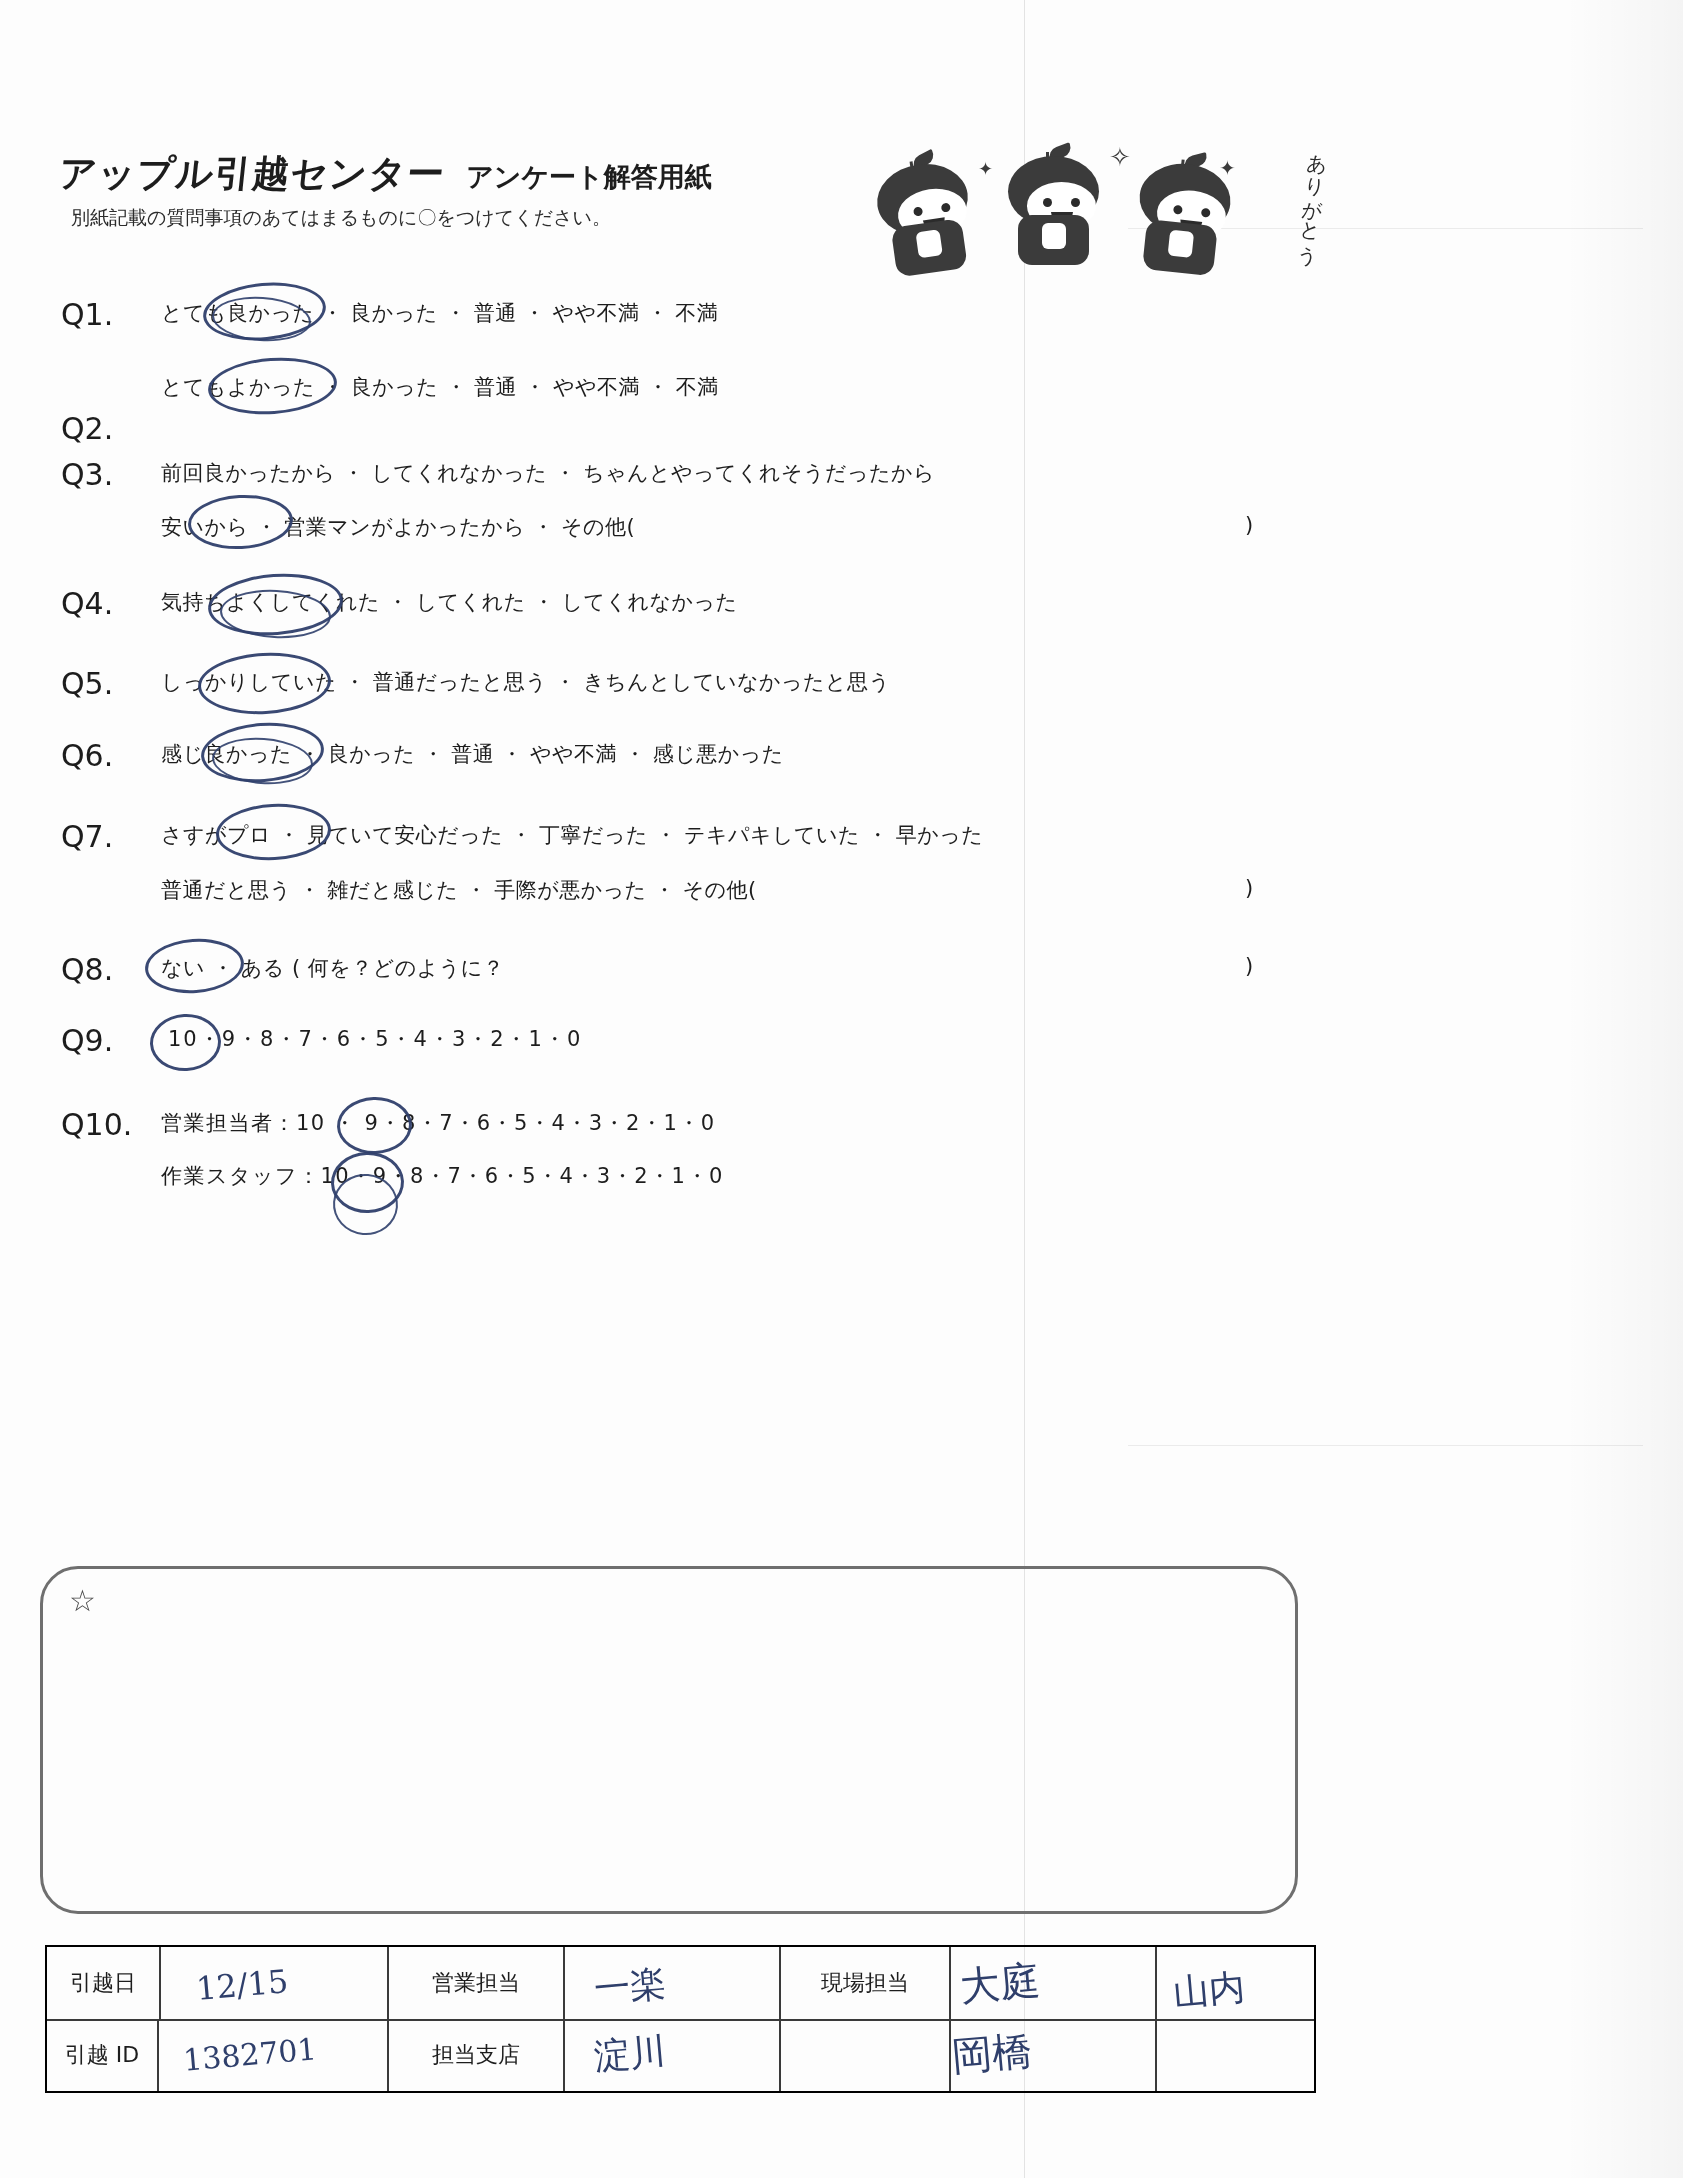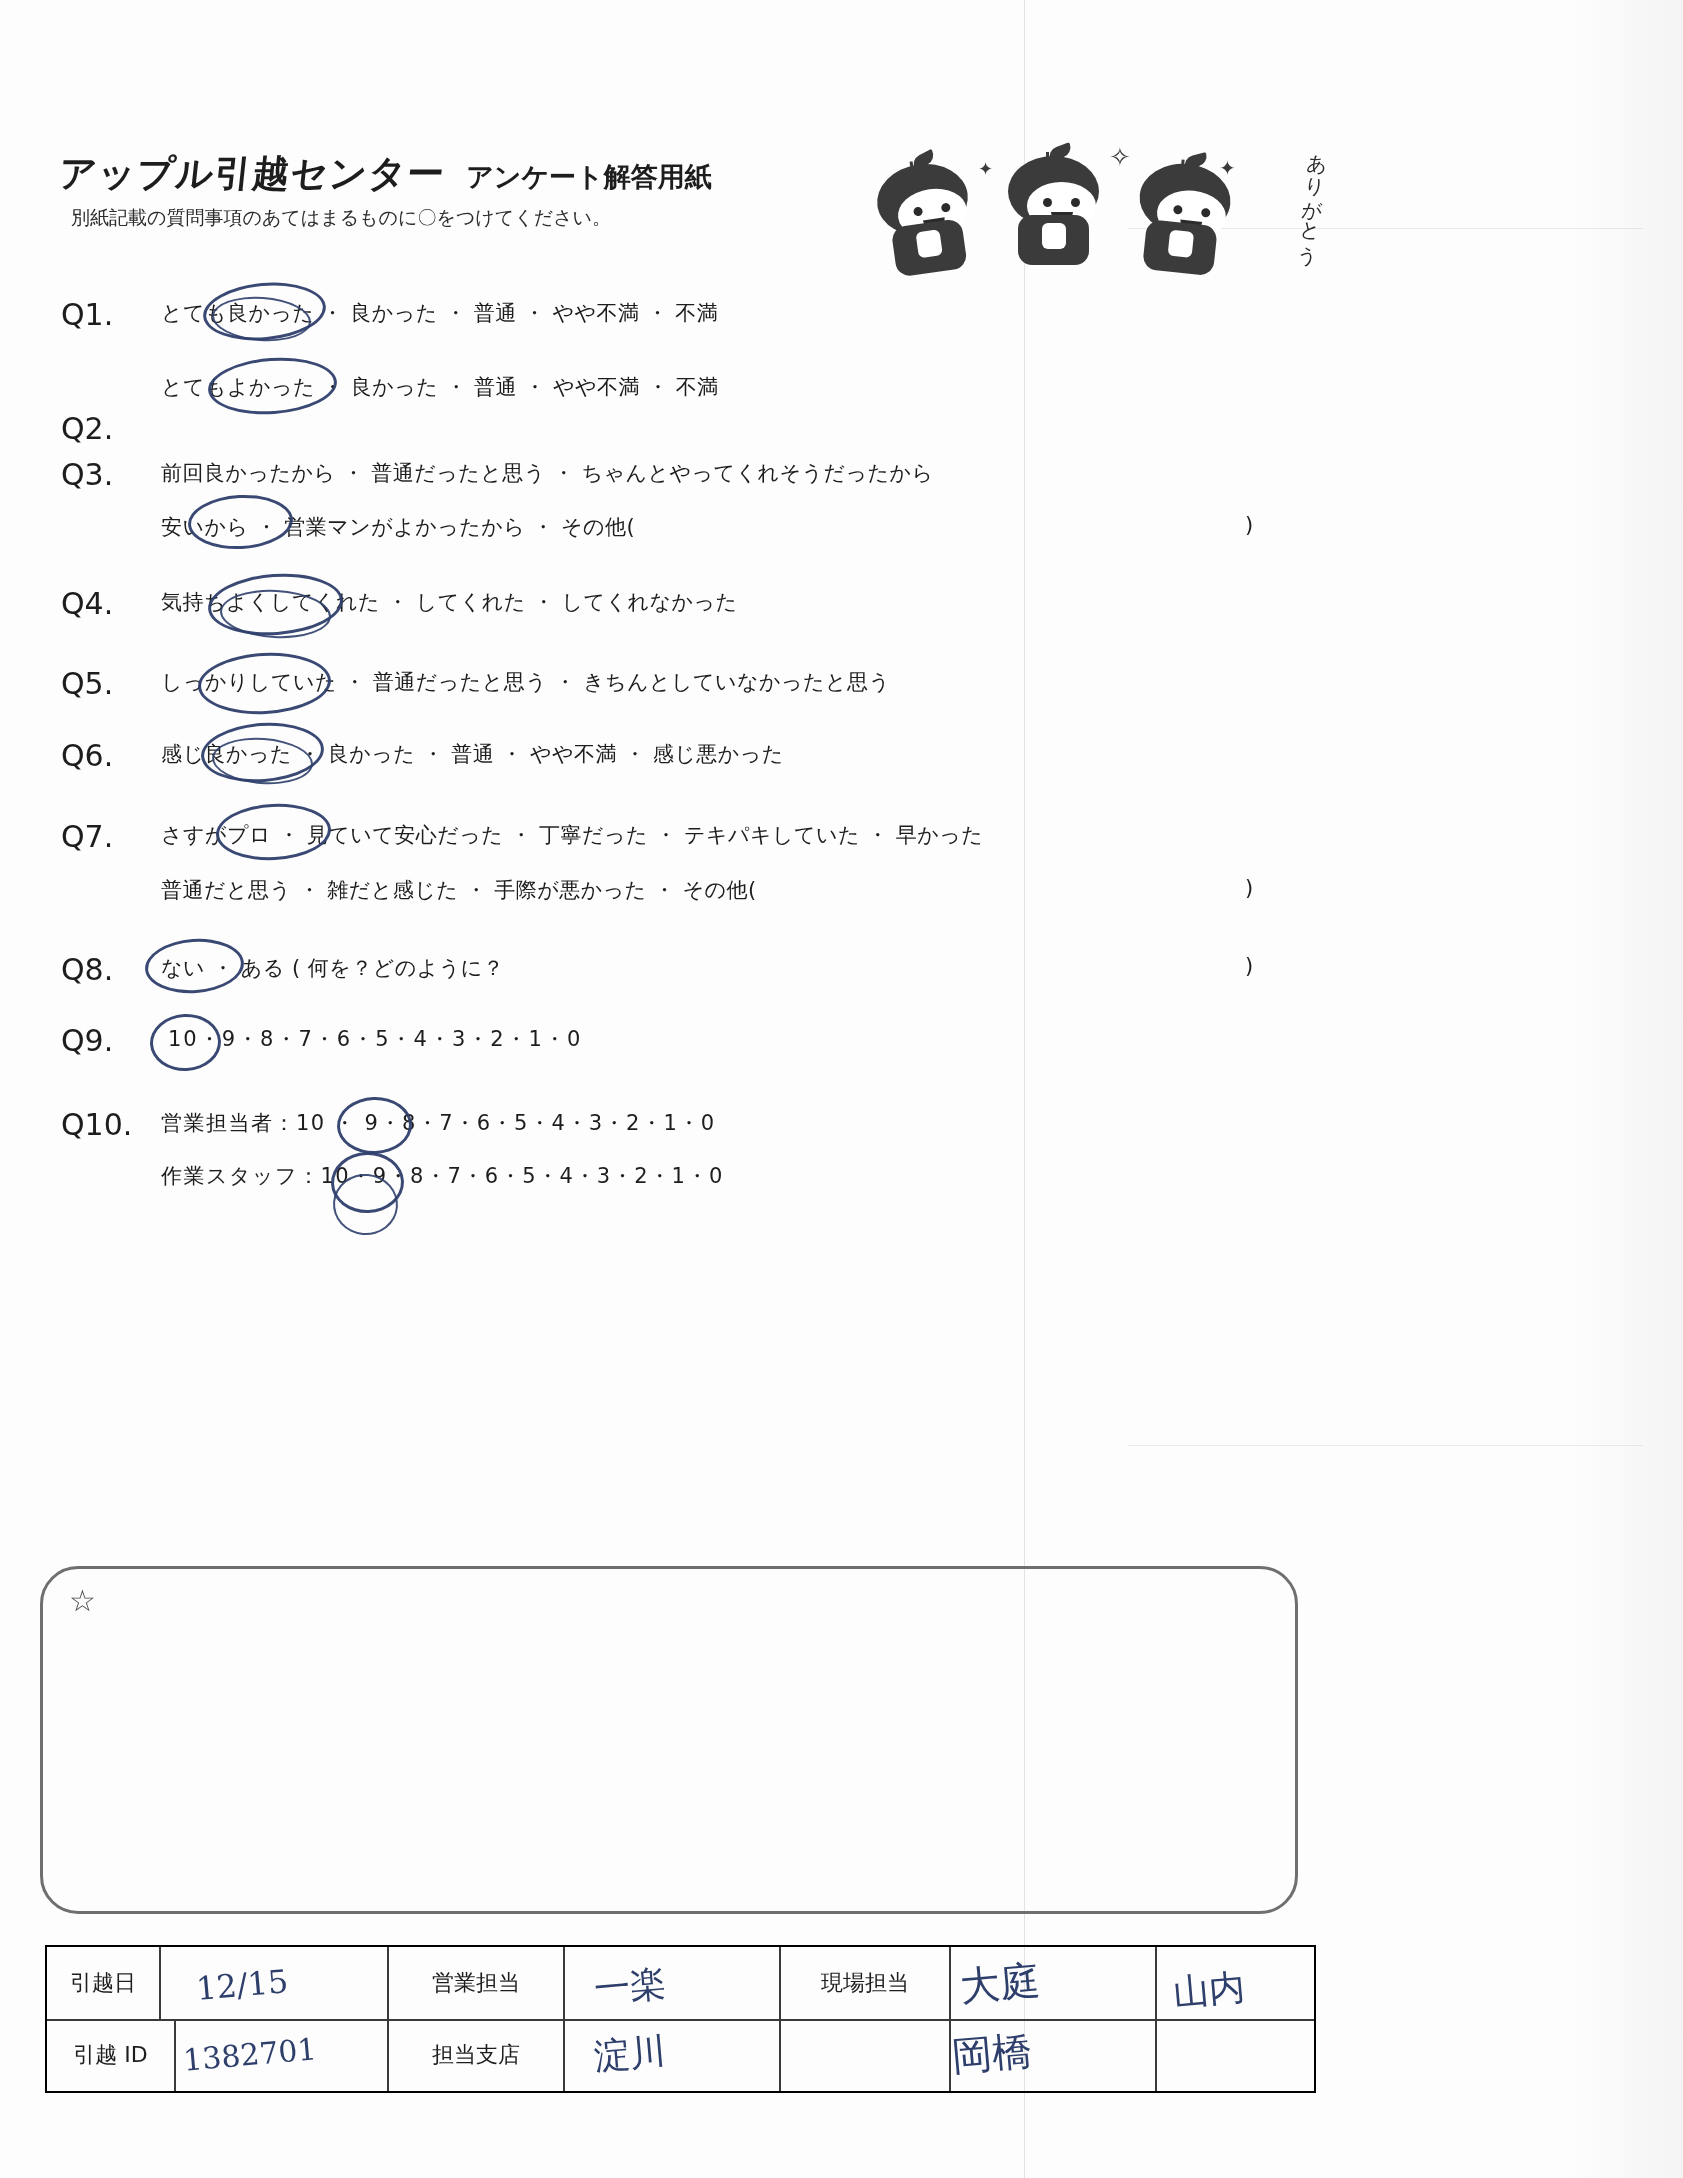--- a/index.html
+++ b/index.html
@@ -195,7 +195,7 @@
   <div class="q-text" style="left:161px;top:373px;">とてもよかった ・ 良かった ・ 普通 ・ やや不満 ・ 不満</div>
 
   <div class="q-label" style="left:61px;top:457px;">Q3.</div>
-  <div class="q-text" style="left:161px;top:459px;">前回良かったから ・ 普通だったと思う ・ ちゃんとやってくれそうだったから</div>
+  <div class="q-text" style="left:161px;top:459px;">前回良かったから ・ してくれなかった ・ ちゃんとやってくれそうだったから</div>
   <div class="q-text" style="left:161px;top:513px;">安いから ・ 営業マンがよかったから ・ その他(</div>
   <div class="q-text" style="left:1245px;top:513px;">)</div>
 

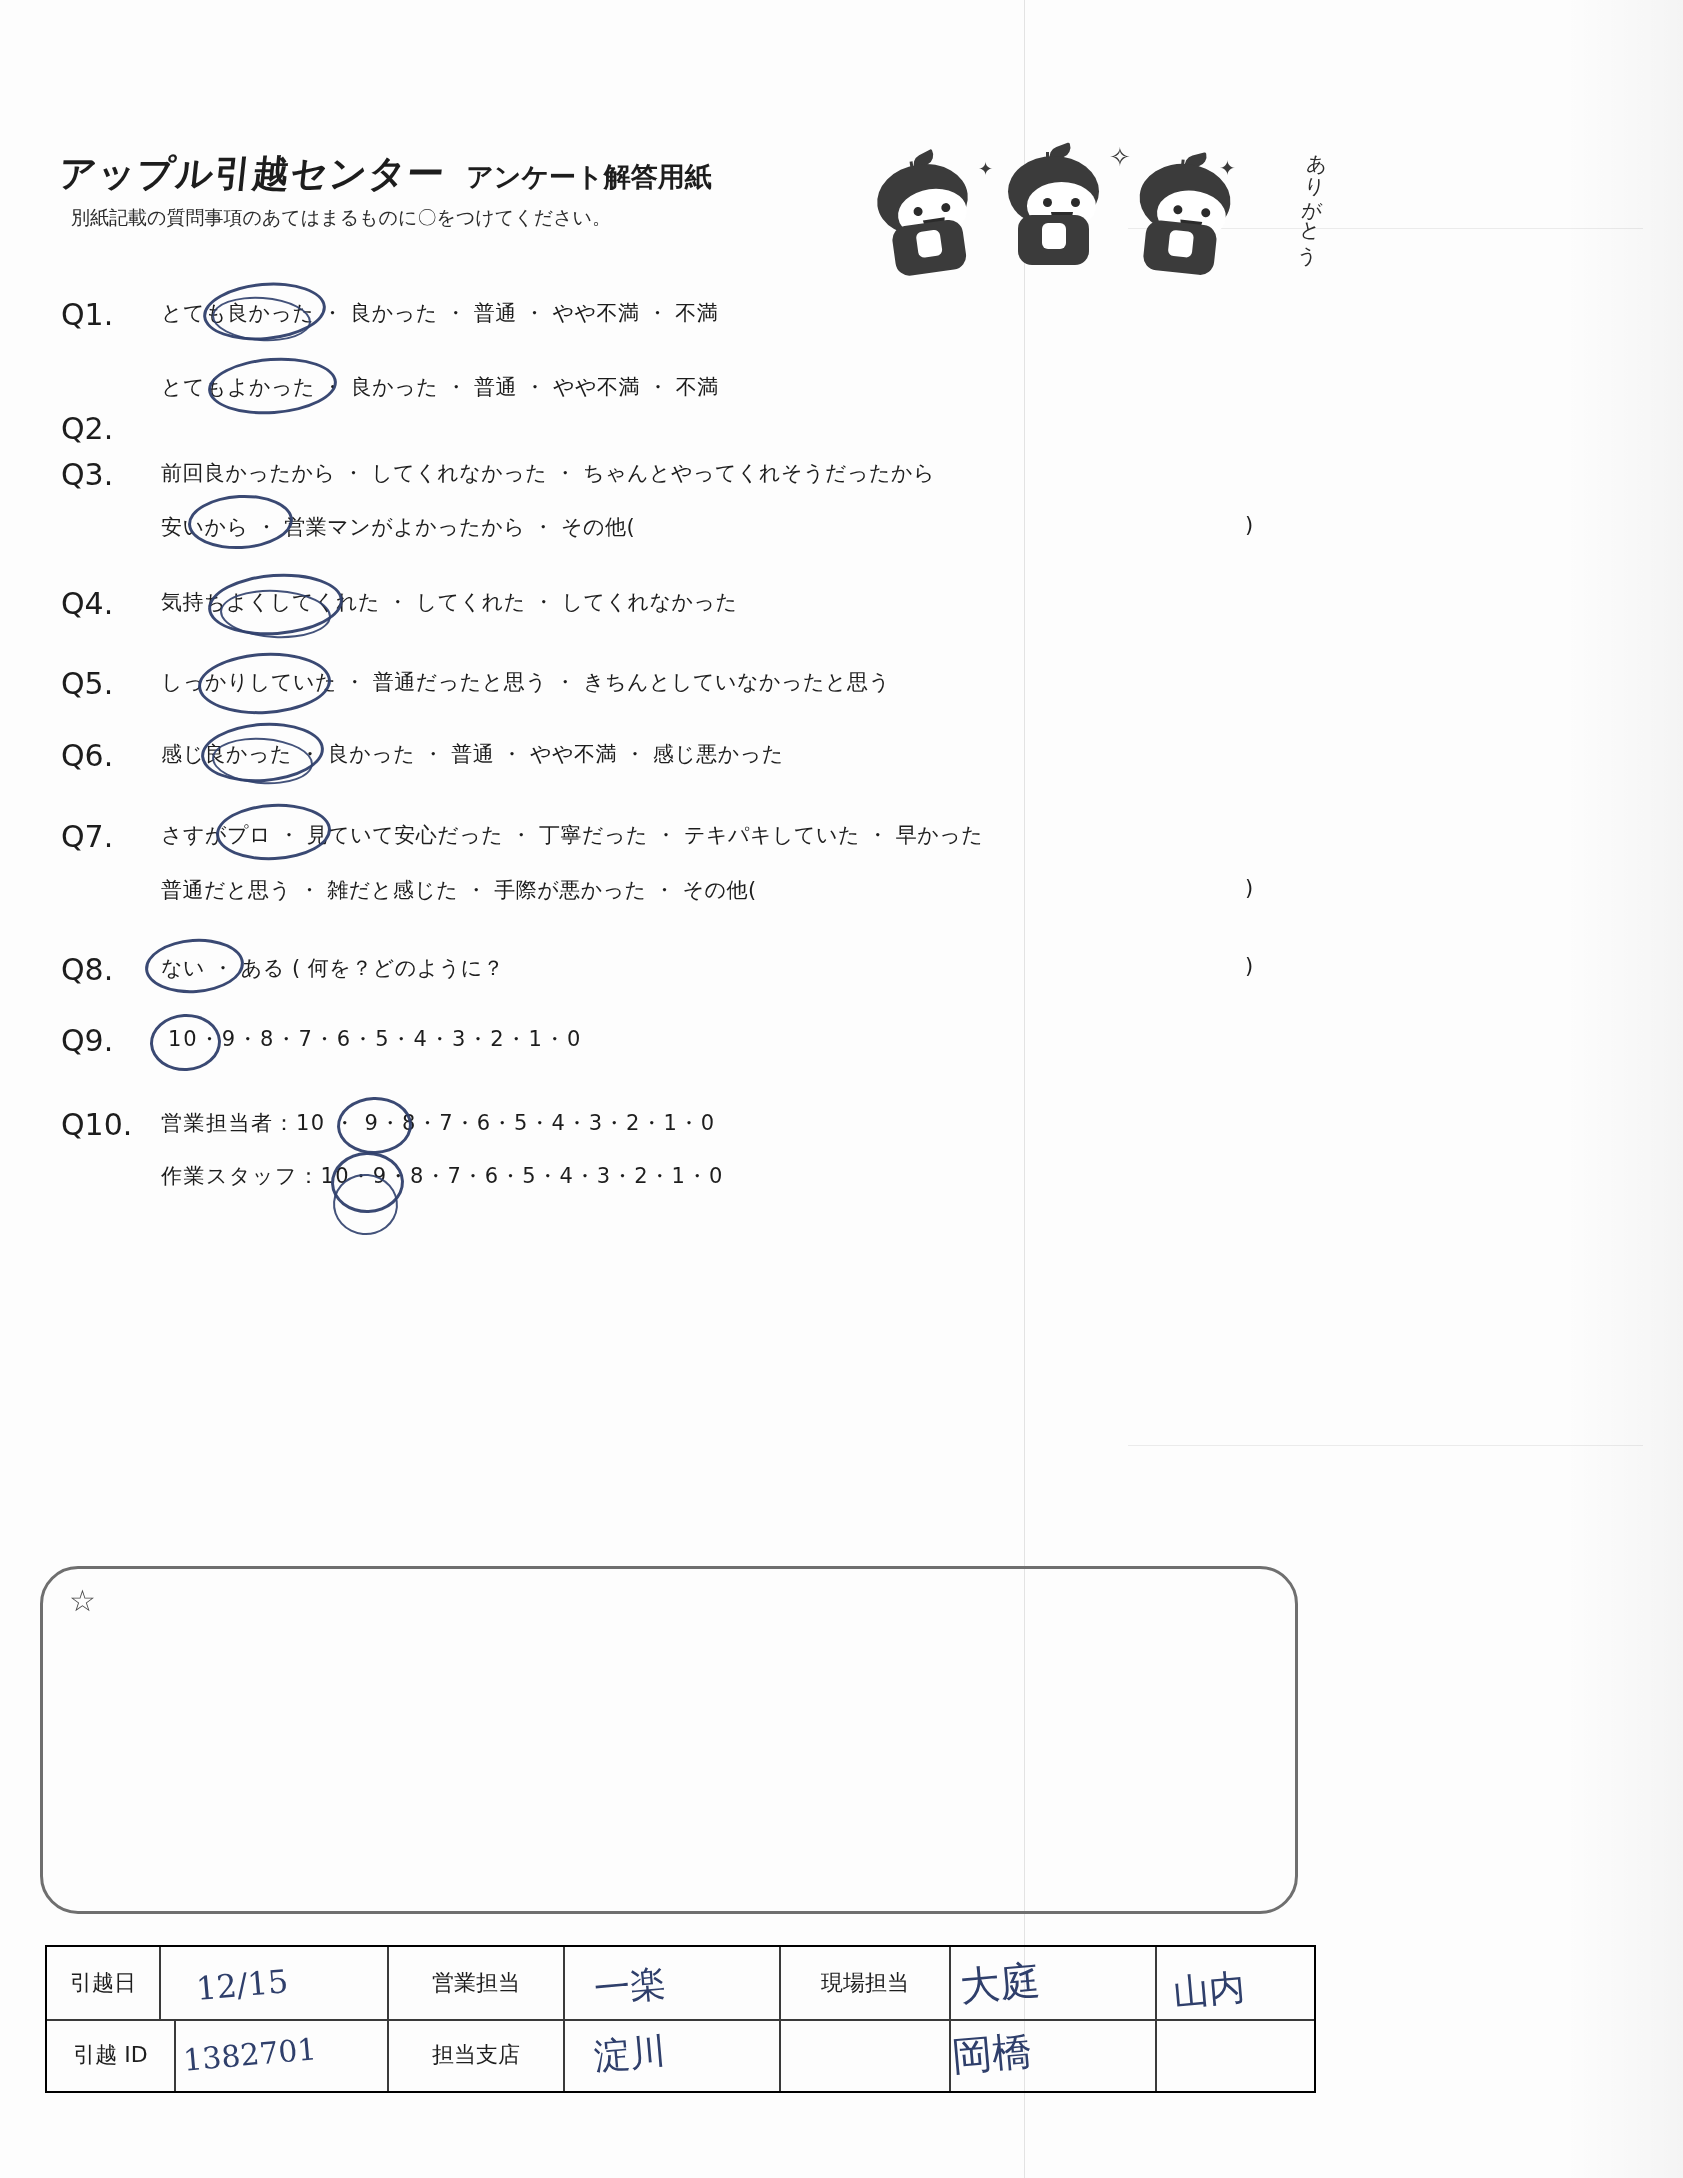--- a/index.html
+++ b/index.html
@@ -266,7 +266,7 @@
       <div class="fcell last" style="left:1110px;width:153px;"></div>
     </div>
     <div class="frow r2">
-      <div class="fcell" style="left:0;width:129px;">引越 ID</div>
+      <div class="fcell" style="left:0;width:112px;">引越 ID</div>
       <div class="fcell" style="left:114px;width:228px;"></div>
       <div class="fcell" style="left:342px;width:176px;">担当支店</div>
       <div class="fcell" style="left:518px;width:216px;"></div>

